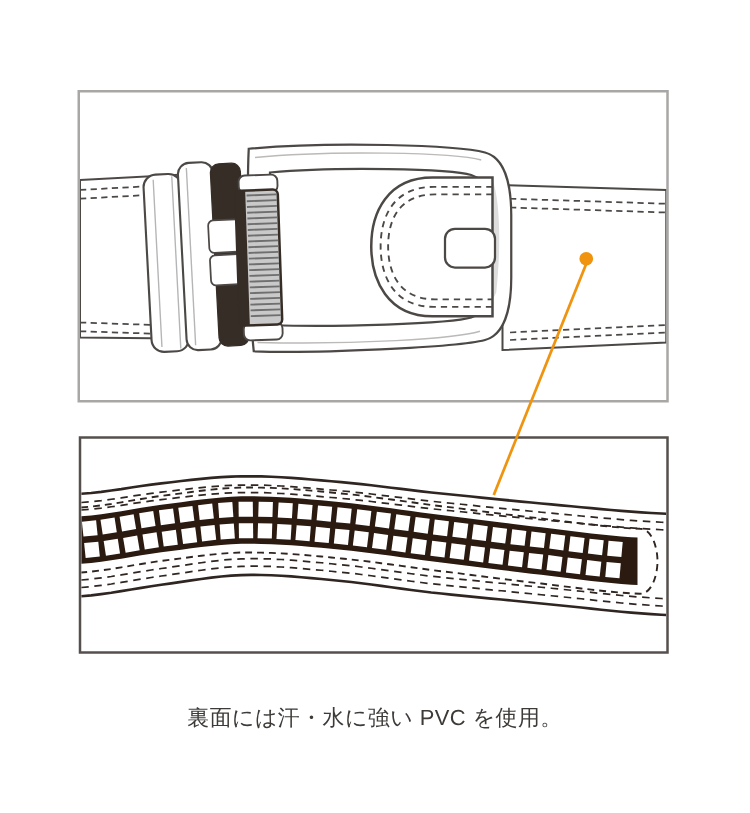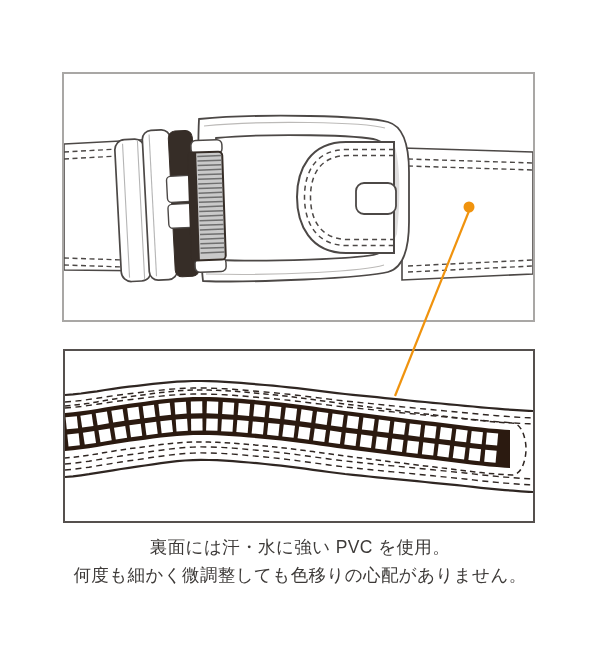--- a/index.html
+++ b/index.html
@@ -26,7 +26,7 @@
   .panel svg{display:block;width:100%;height:100%;}
   #callout-overlay{position:absolute;left:0;top:0;width:600px;height:650px;pointer-events:none;}
   .caption{
-    position:absolute;left:0;top:533px;width:600px;text-align:center;
+    position:absolute;left:0;top:560px;width:600px;text-align:center;
     color:var(--text);font-size:17.5px;line-height:28px;letter-spacing:0.4px;
   }
   .caption div{white-space:nowrap;}

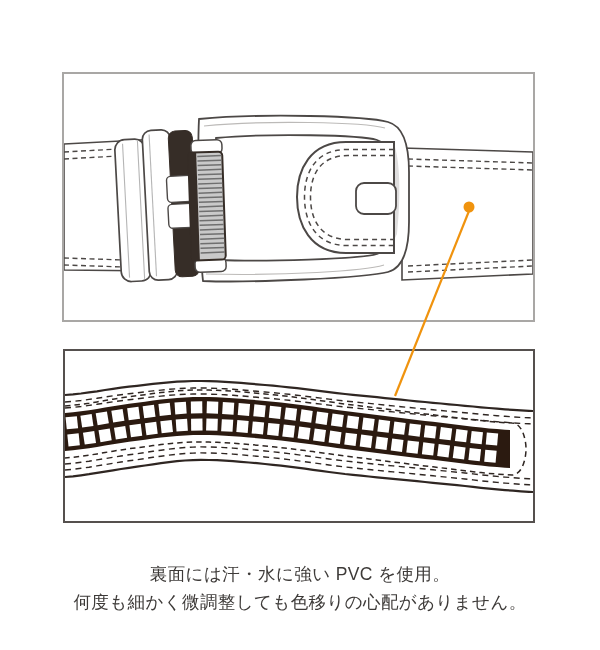--- a/index.html
+++ b/index.html
@@ -225,7 +225,6 @@
 
   <div class="caption">
     <div>裏面には汗・水に強い PVC を使用。</div>
-    <div>何度も細かく微調整しても色移りの心配がありません。</div>
   </div>
 
 </div>

